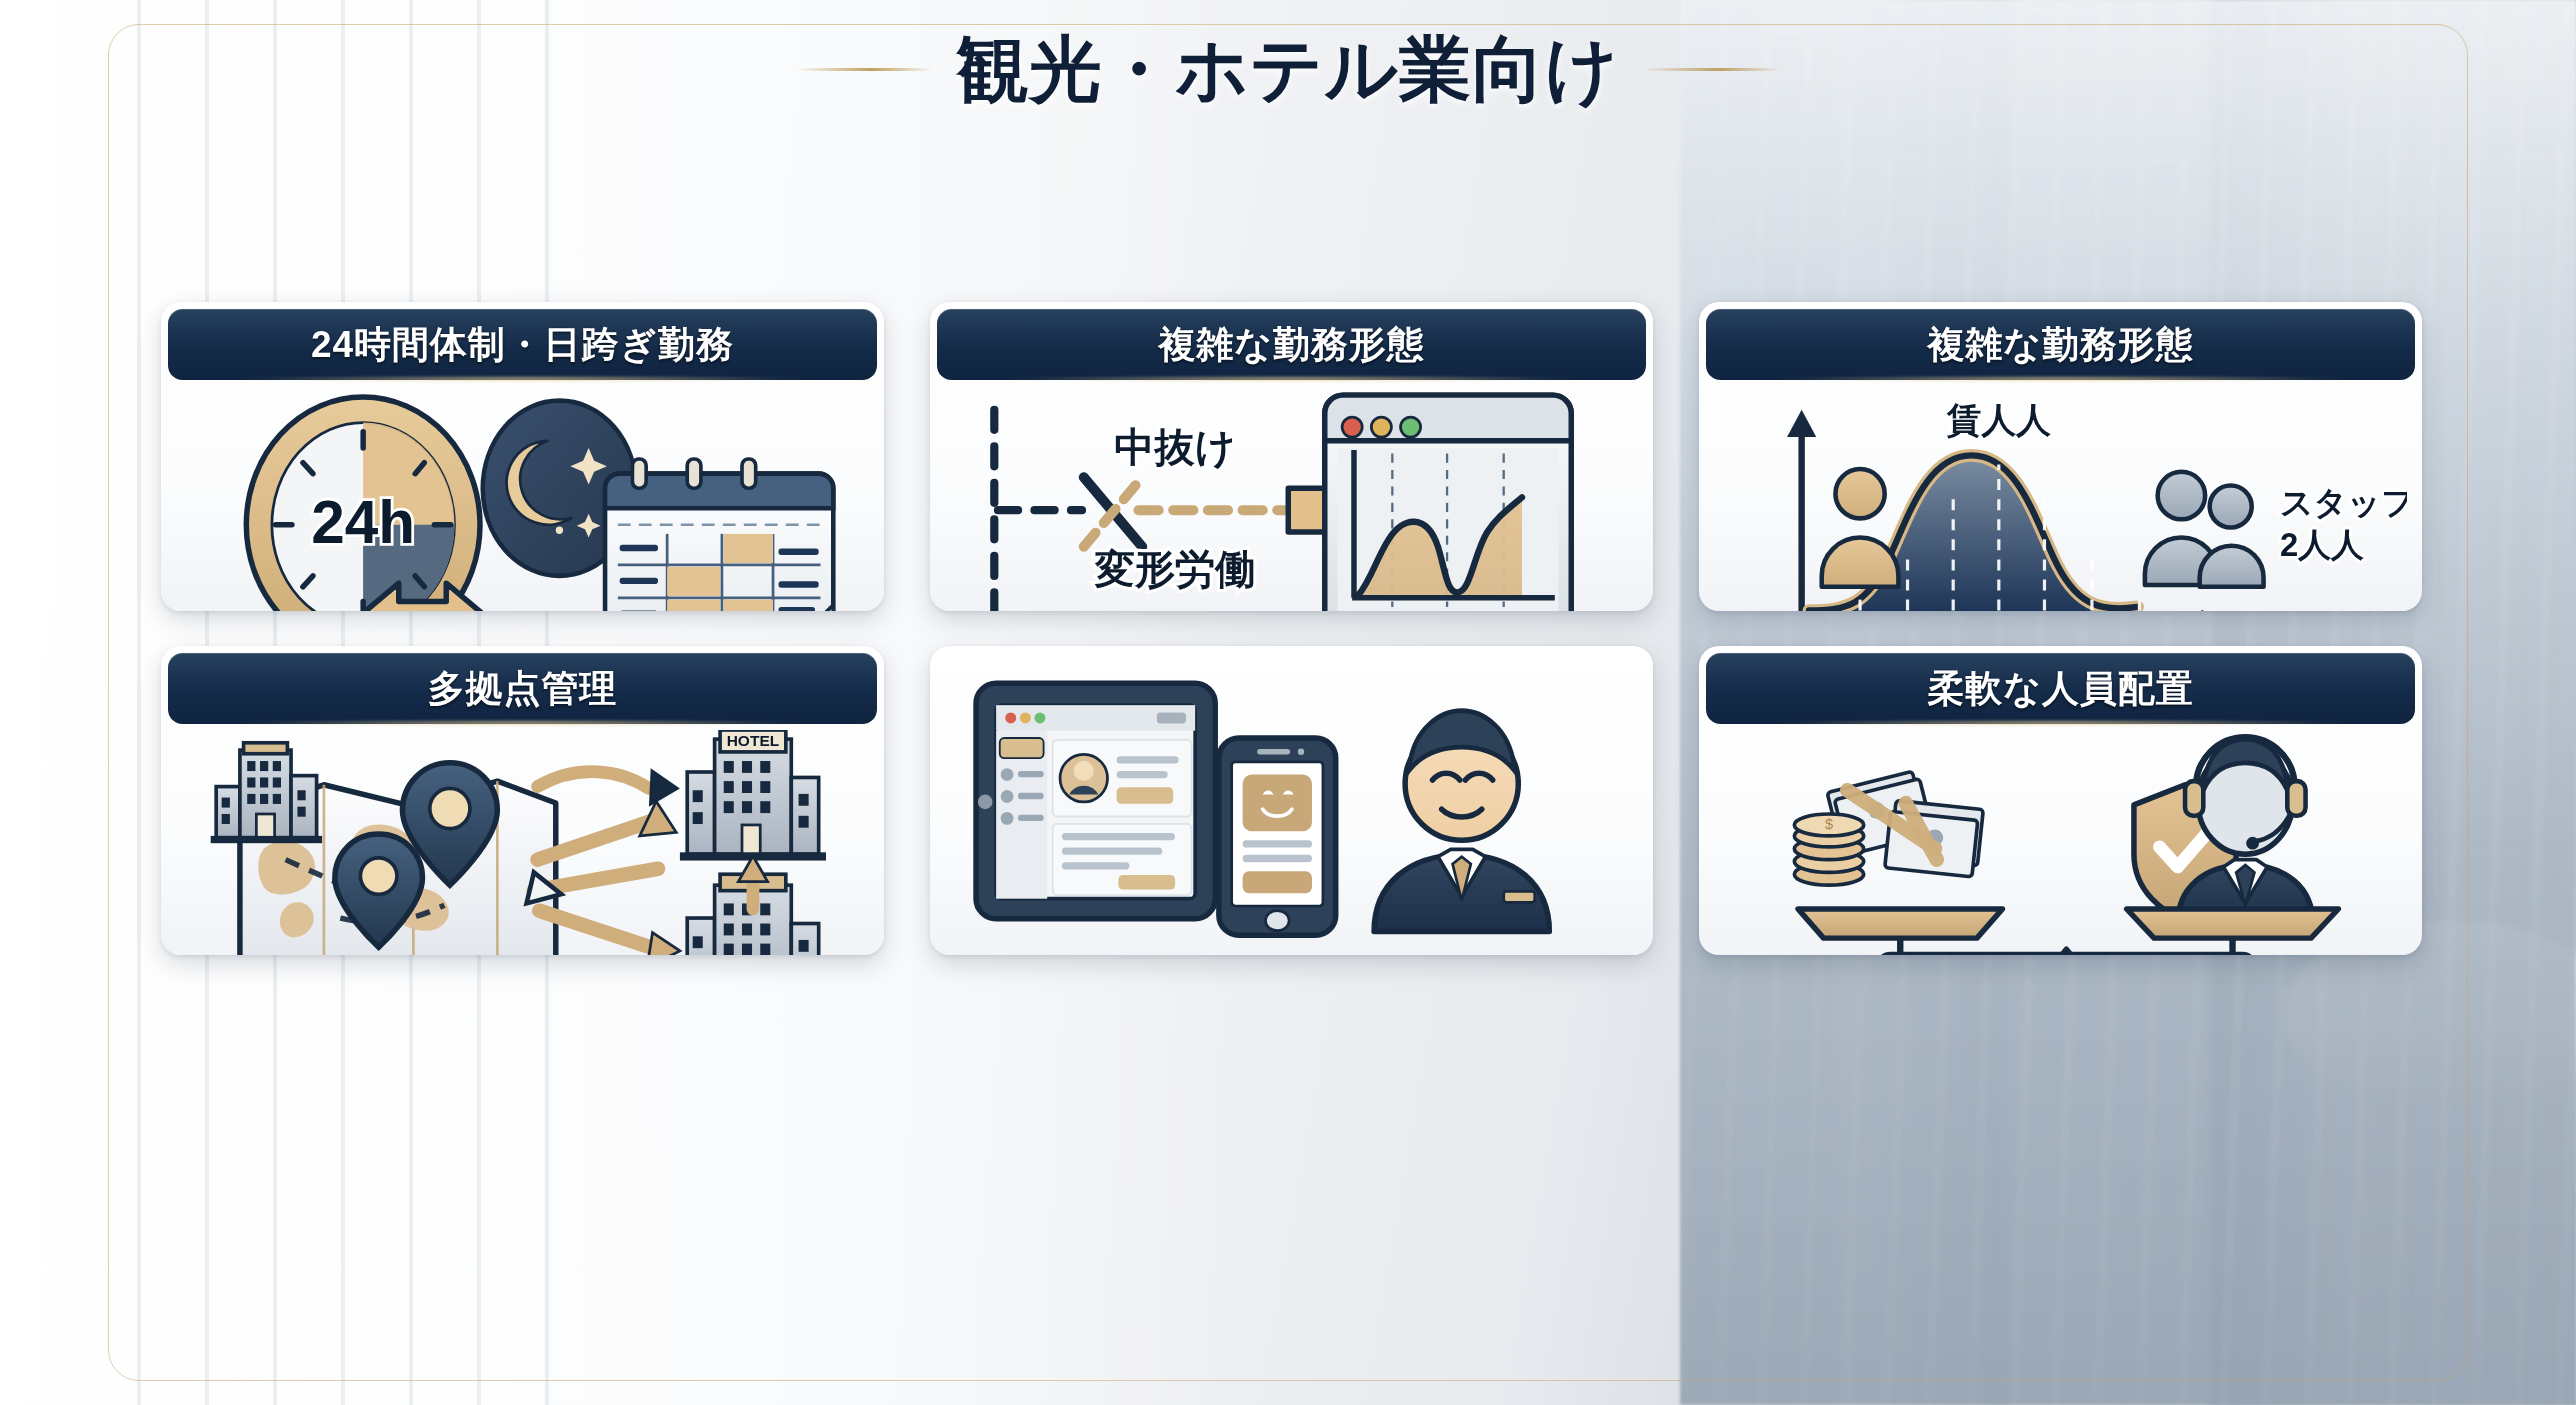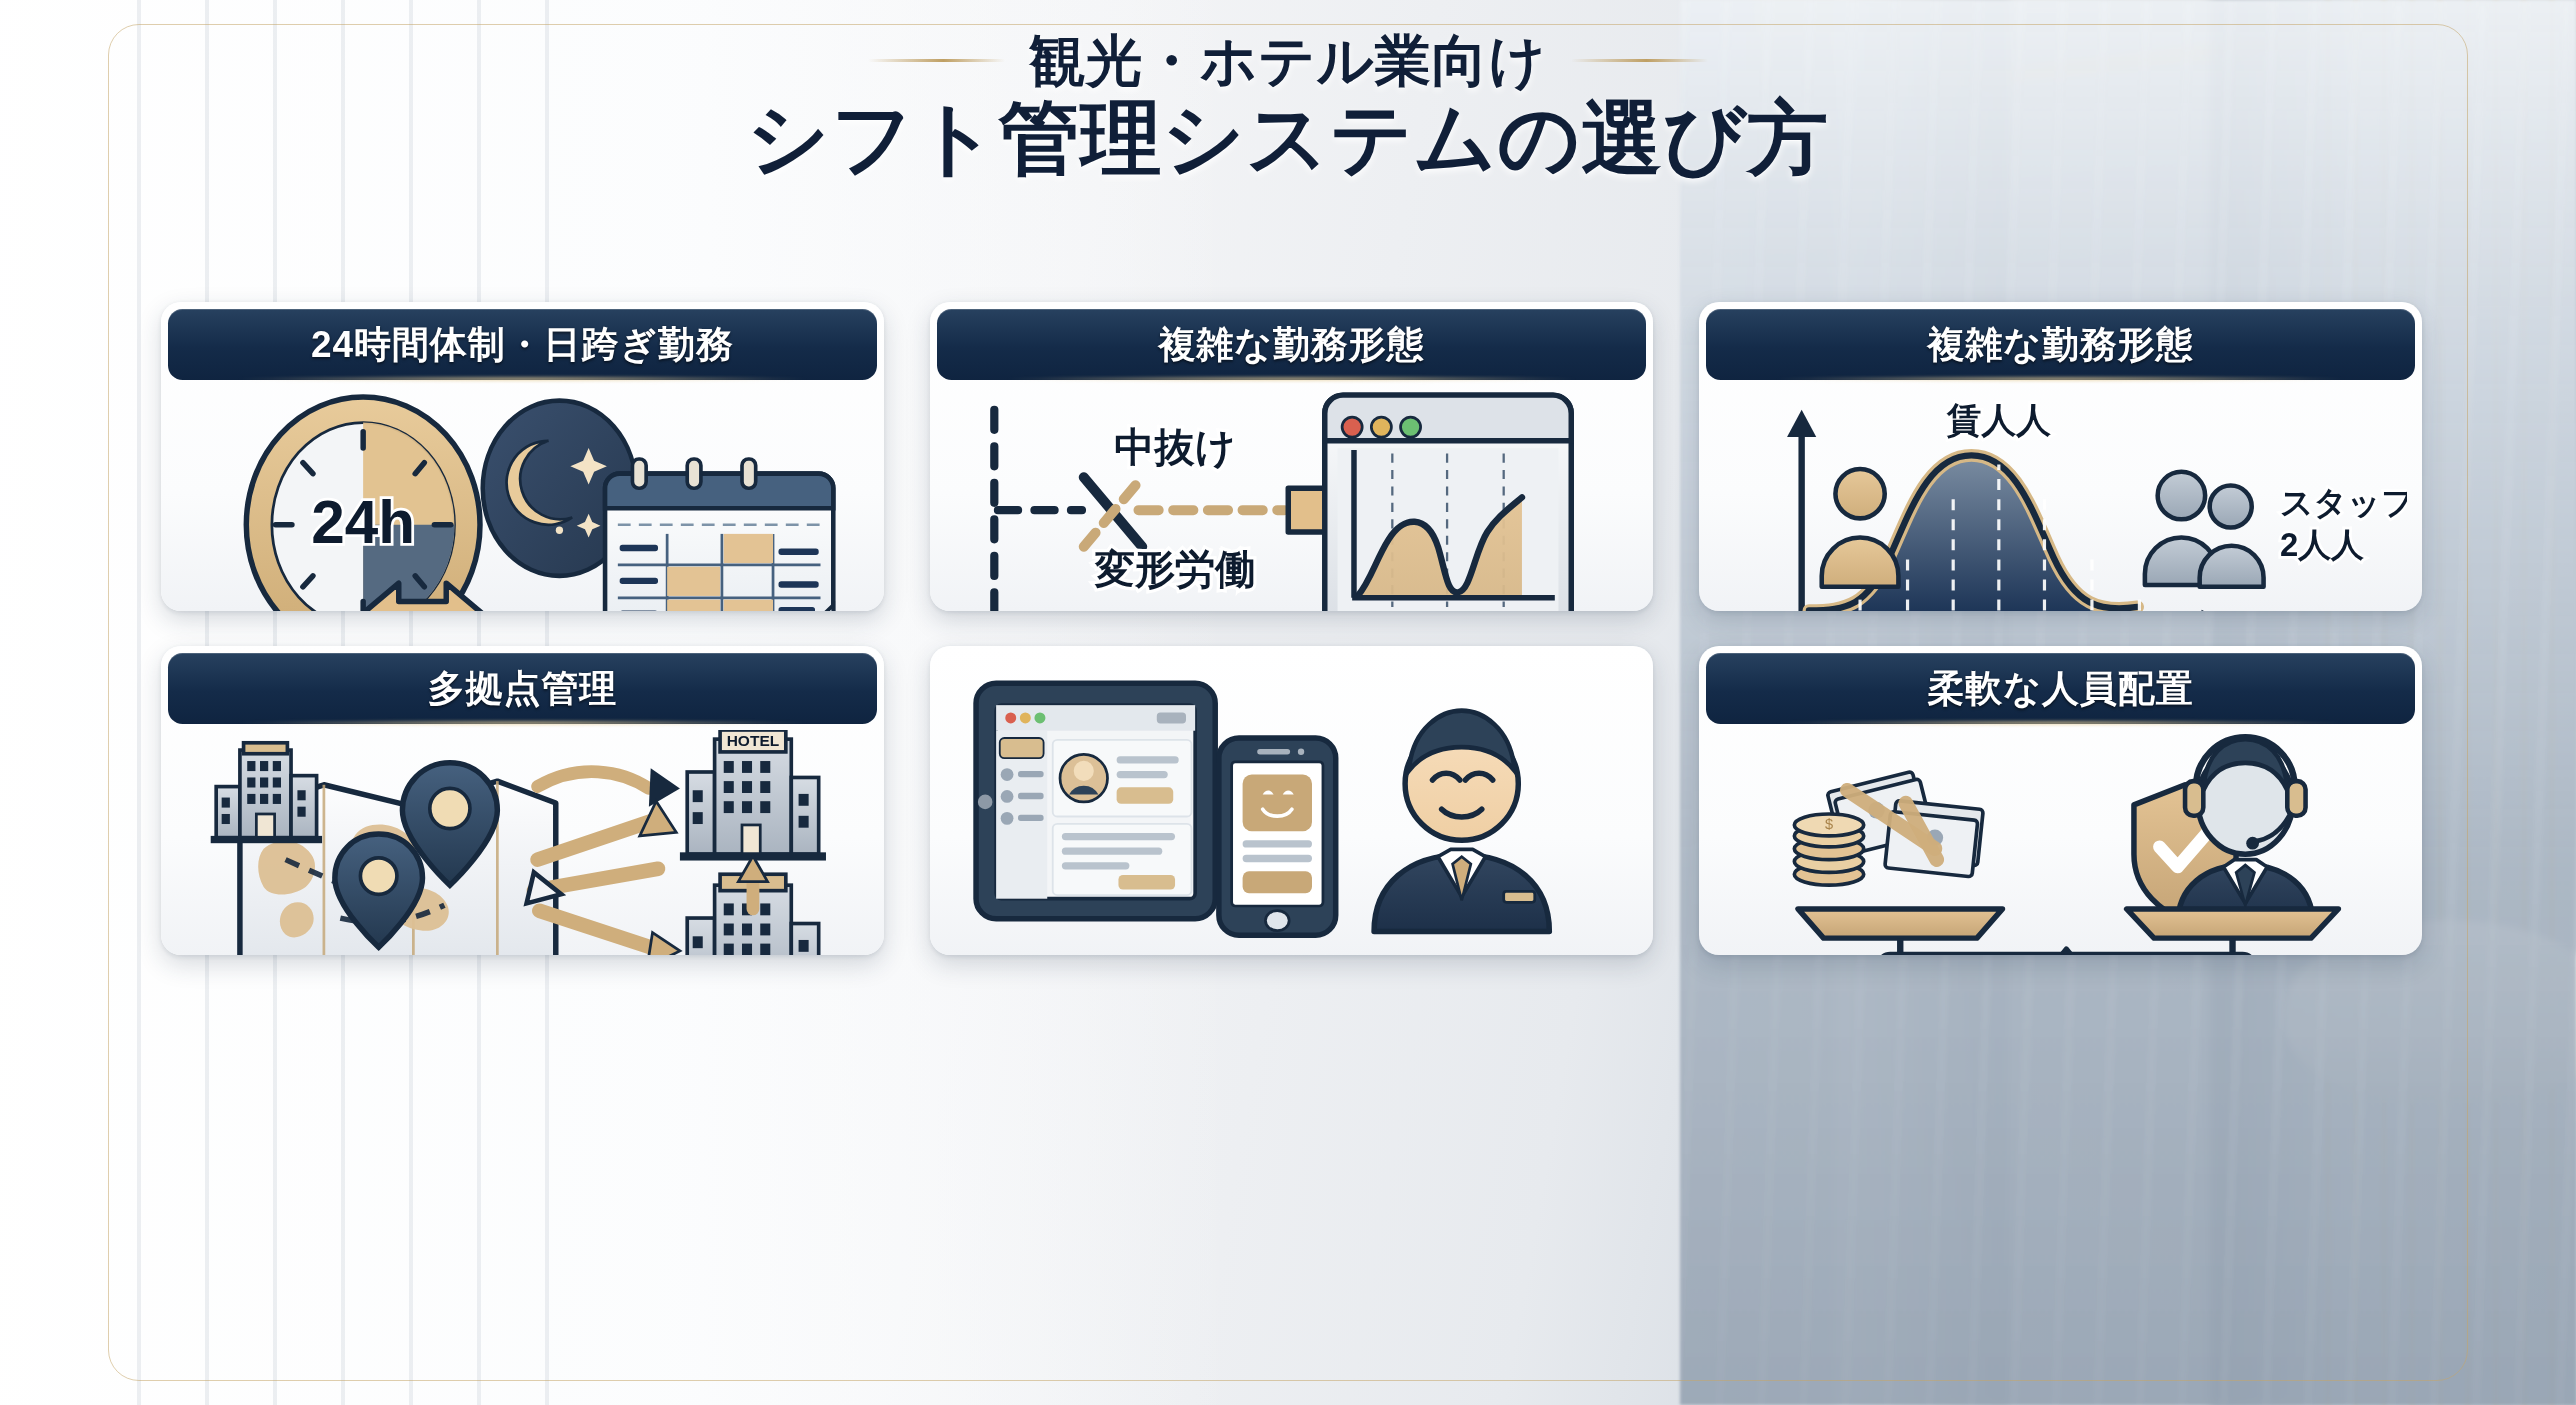--- a/index.html
+++ b/index.html
@@ -106,7 +106,7 @@
     text-shadow: 0 2.7px 7.3px rgba(255,255,255,.9), 0 0.9px 0 rgba(255,255,255,.7);
     white-space: nowrap;
   }
-  .title-main { font-size: 56px; line-height: 1.06; }
+  .title-main { font-size: 72px; line-height: 1.06; }
   .title-sub  { font-size: 81px; line-height: 1.1; margin-top: 3.7px; }
 
   

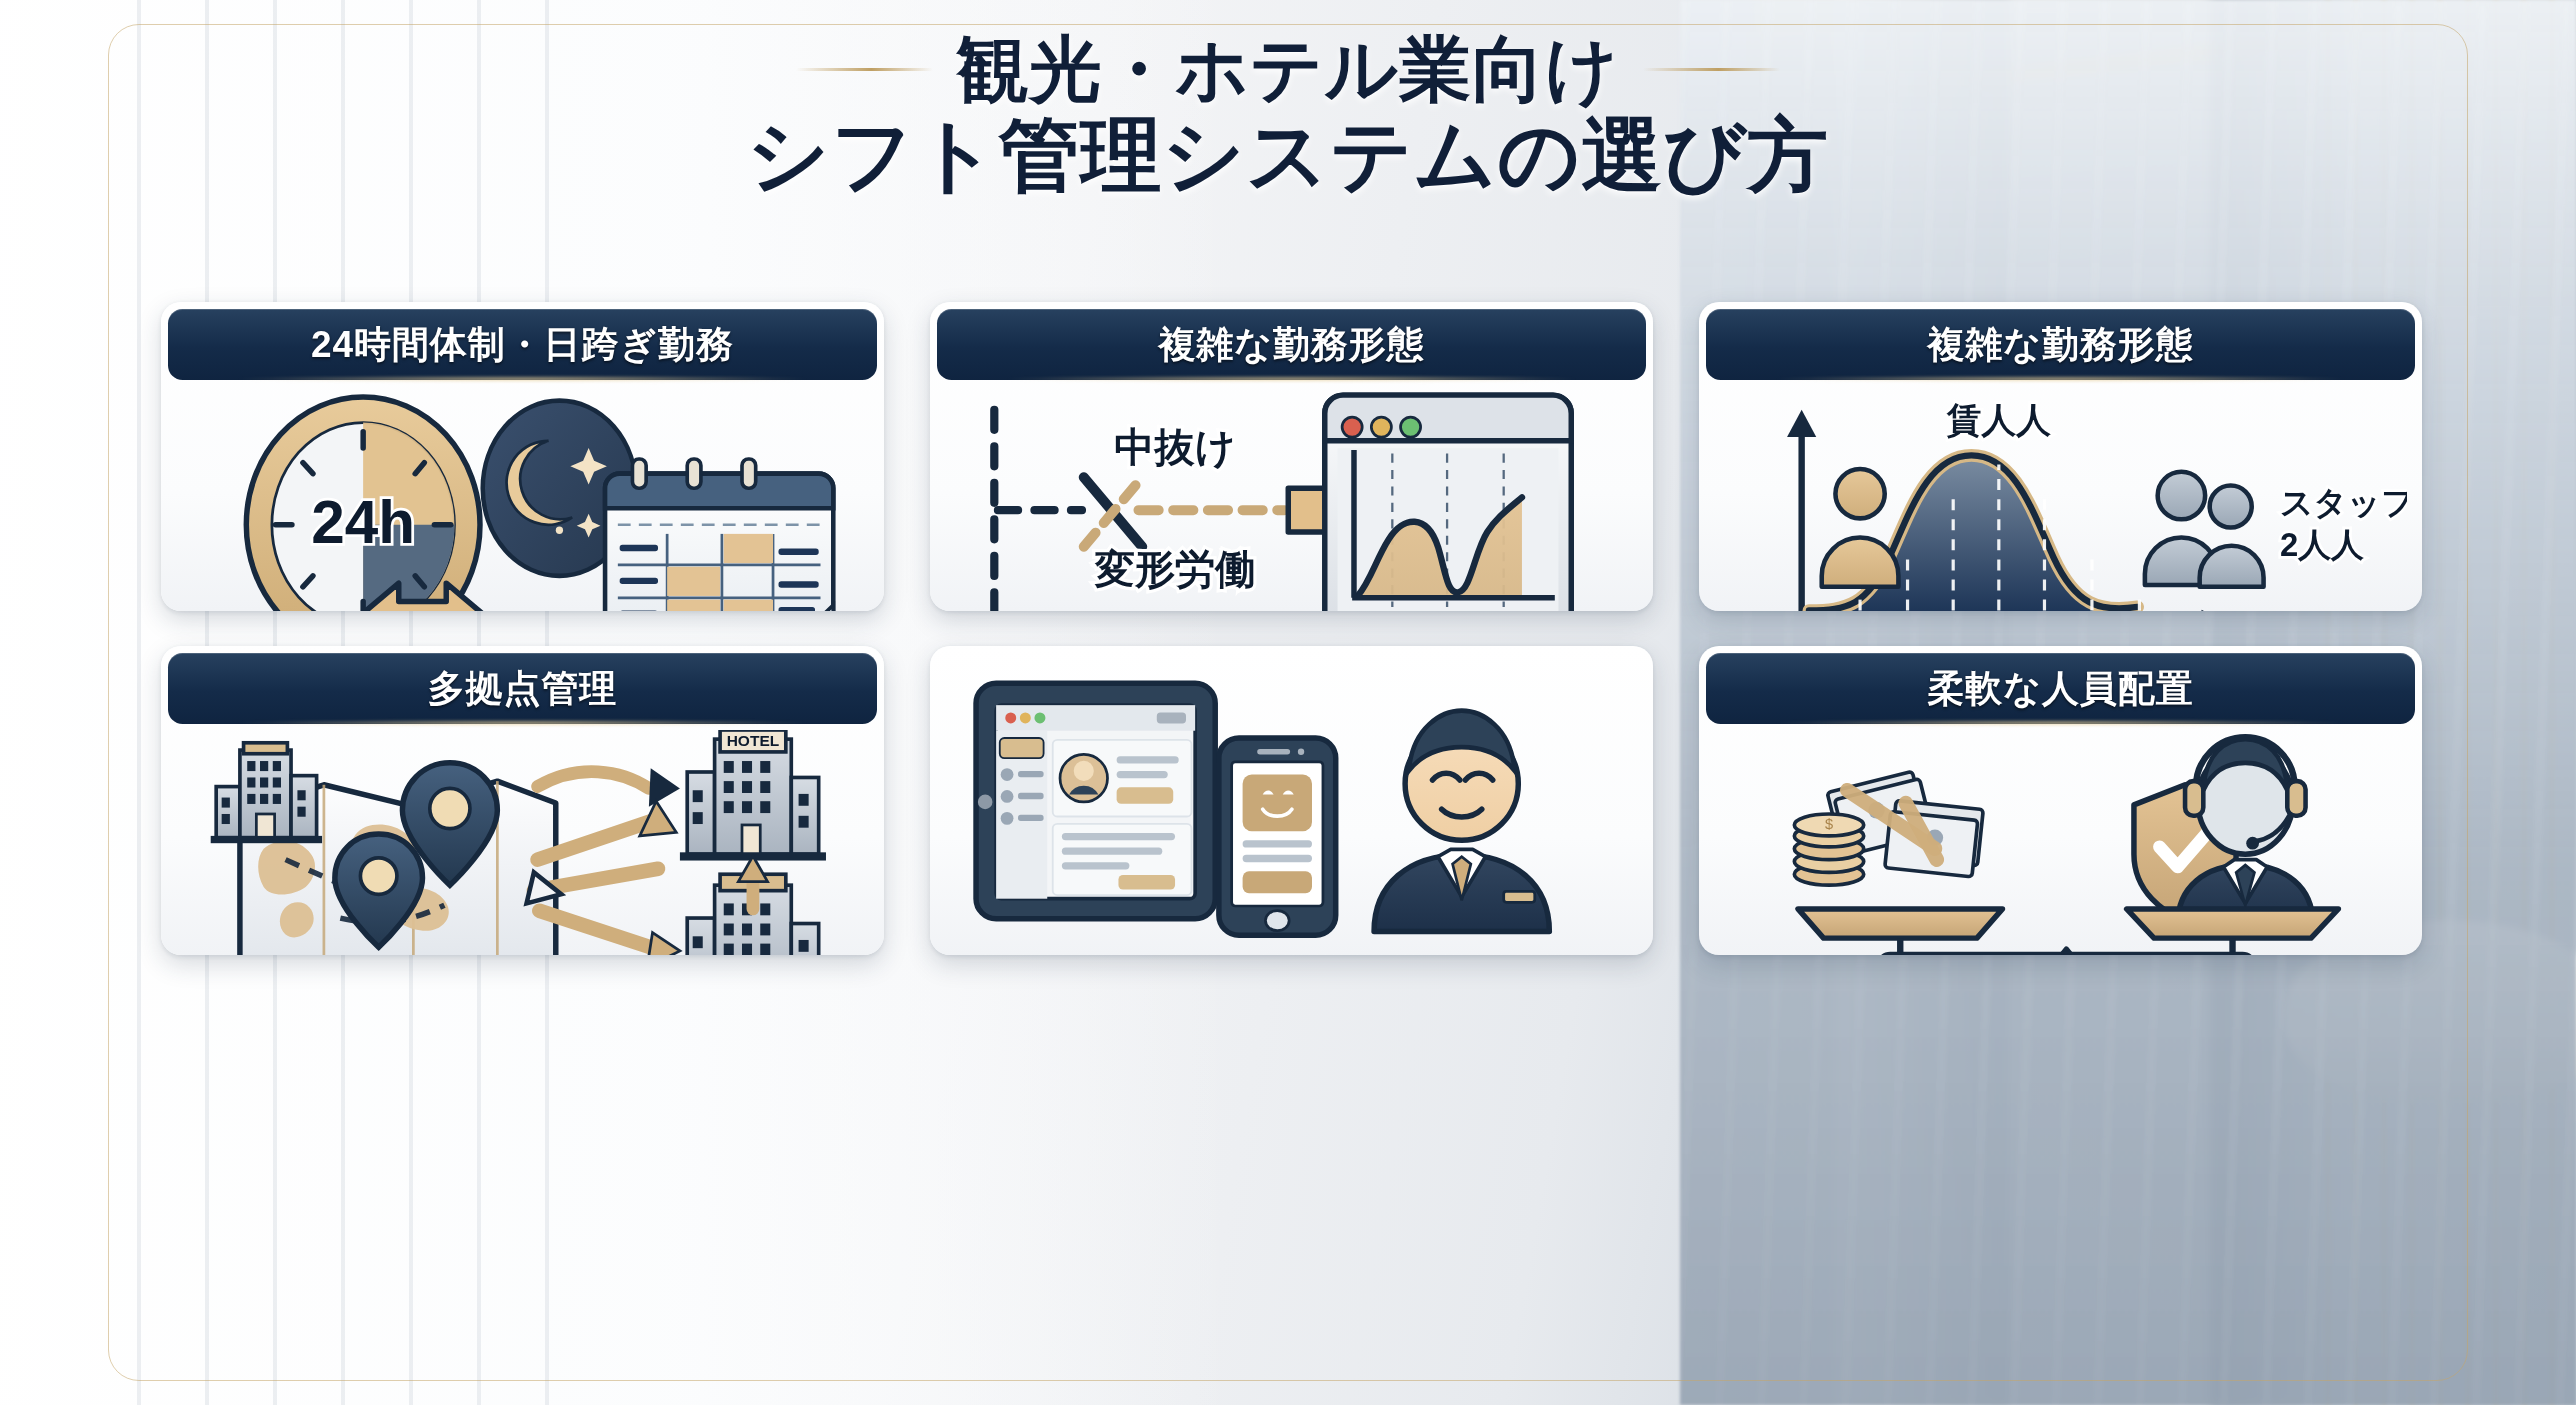--- a/index.html
+++ b/index.html
@@ -187,7 +187,6 @@
       <span class="title-main">観光・ホテル業向け</span>
       <span class="rule"></span>
     </div>
-    <div class="title-sub">シフト管理システムの選び方</div>
   </div>
 
   <div class="grid">

